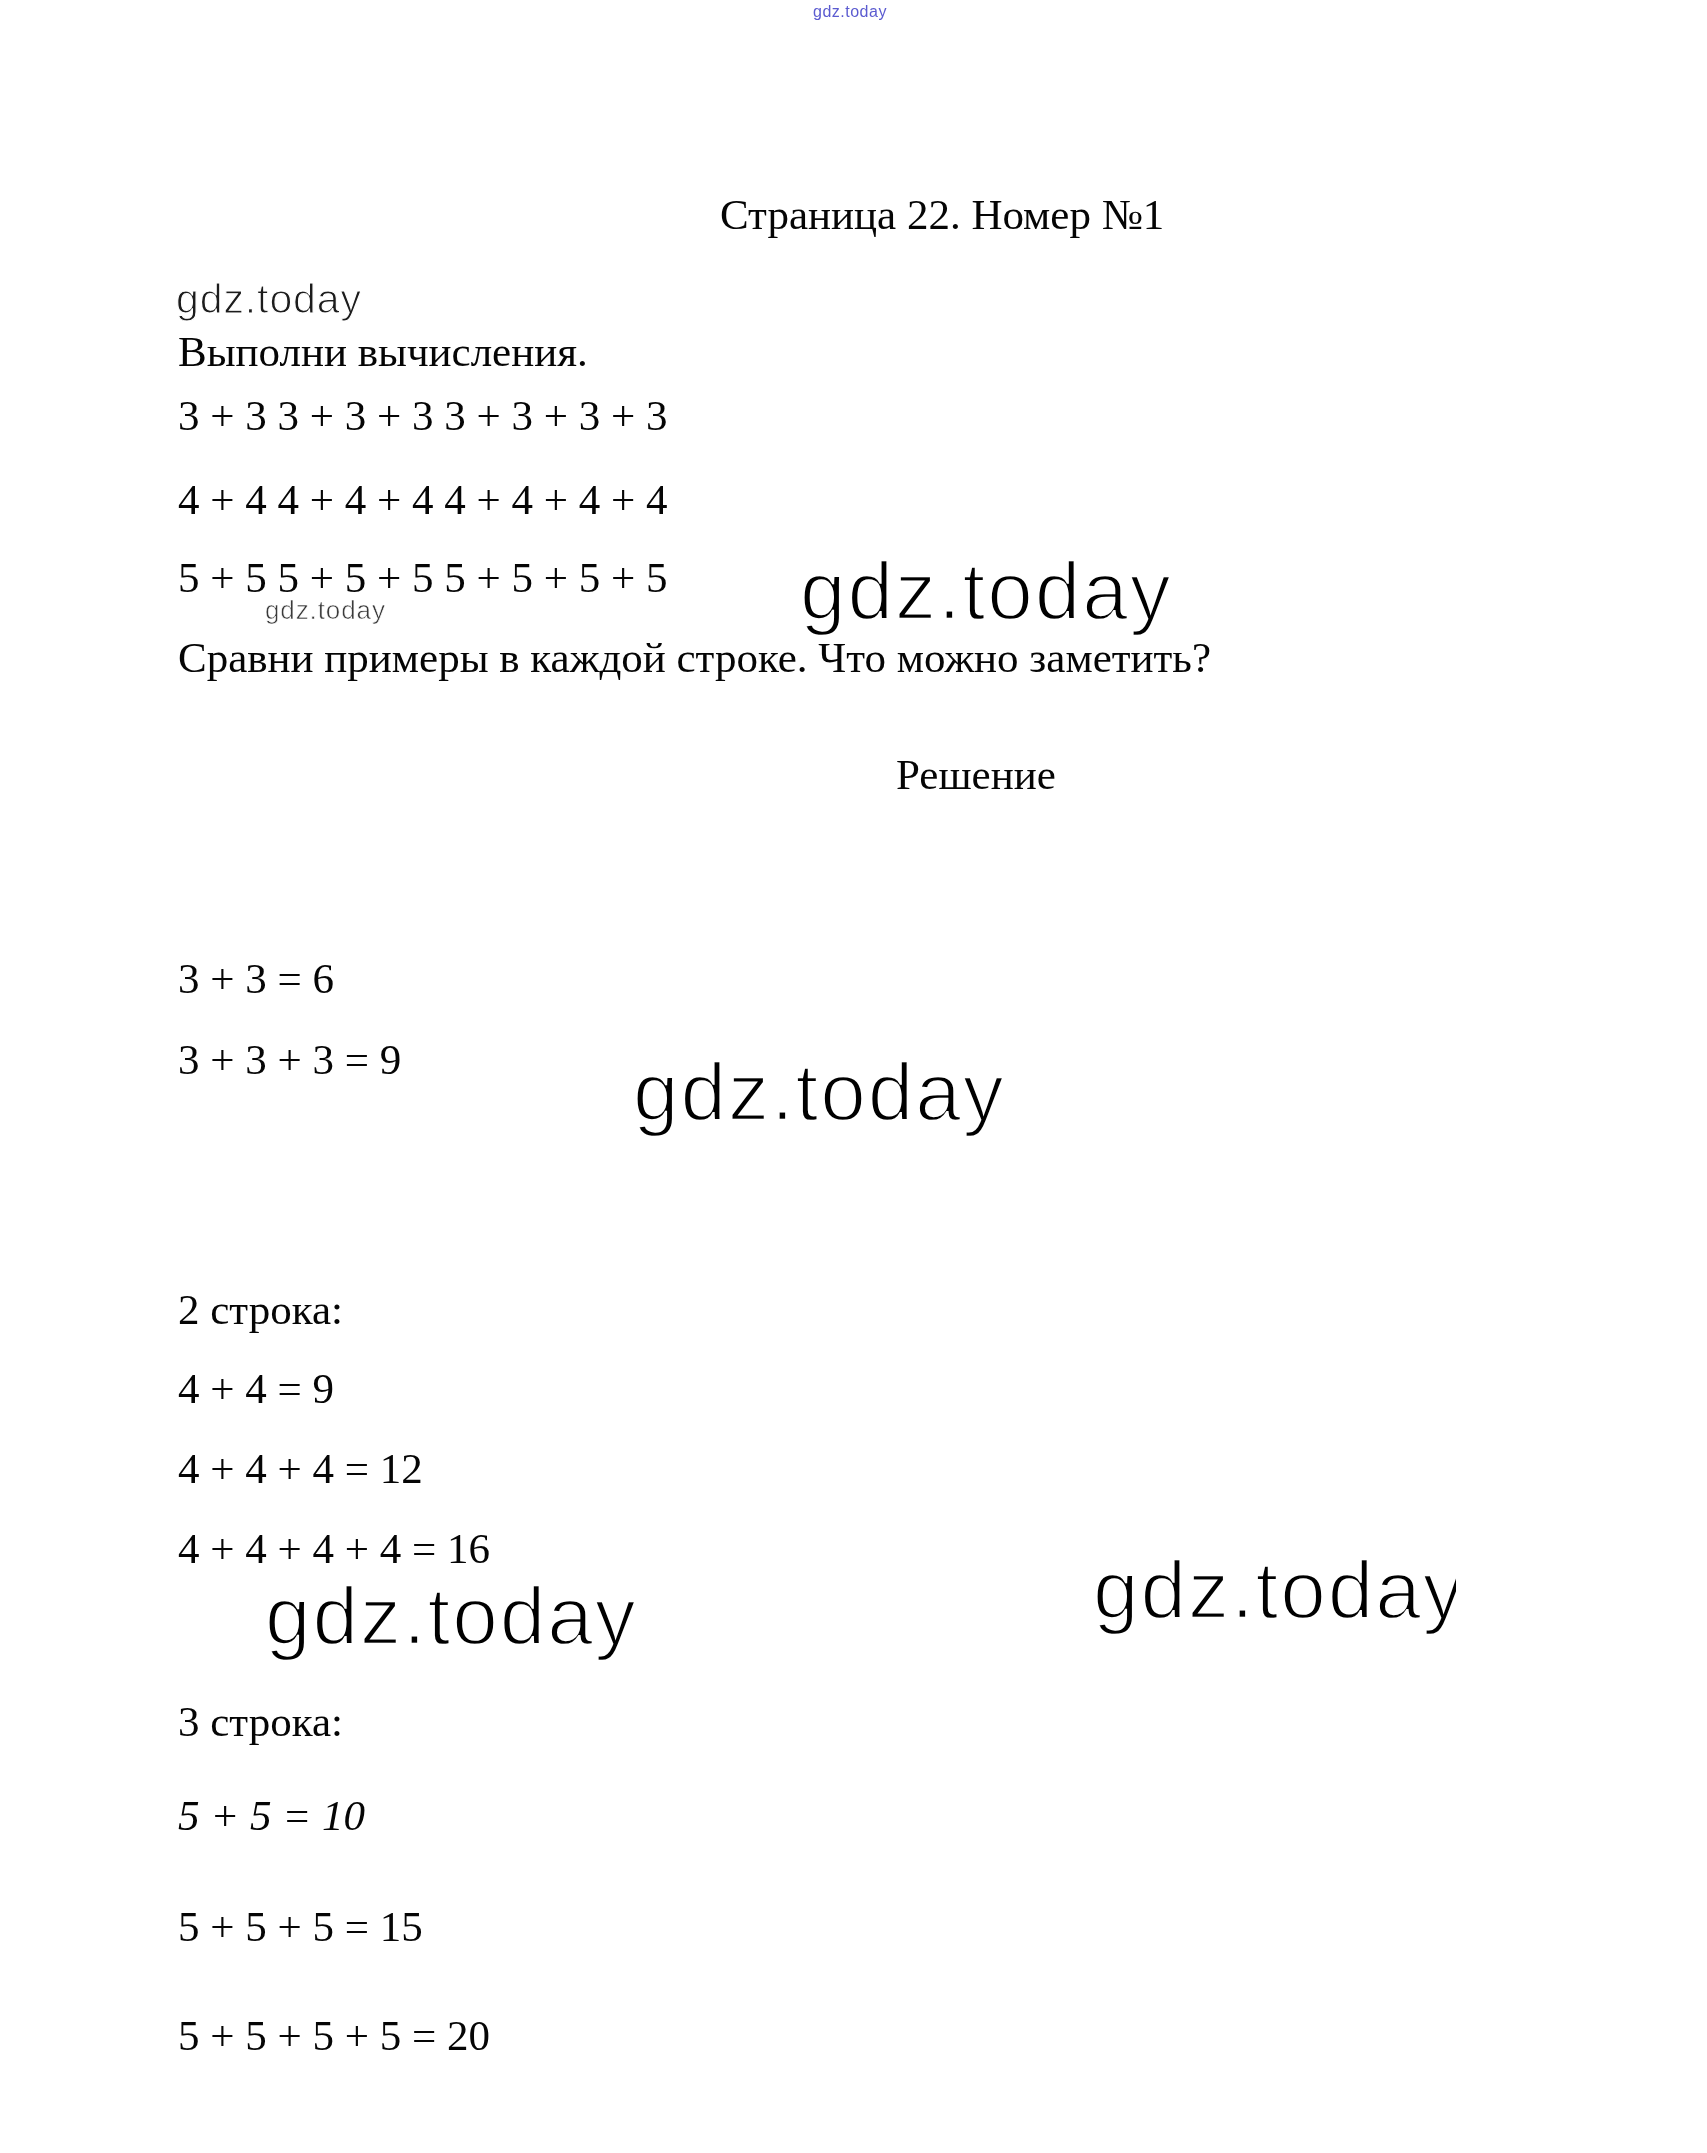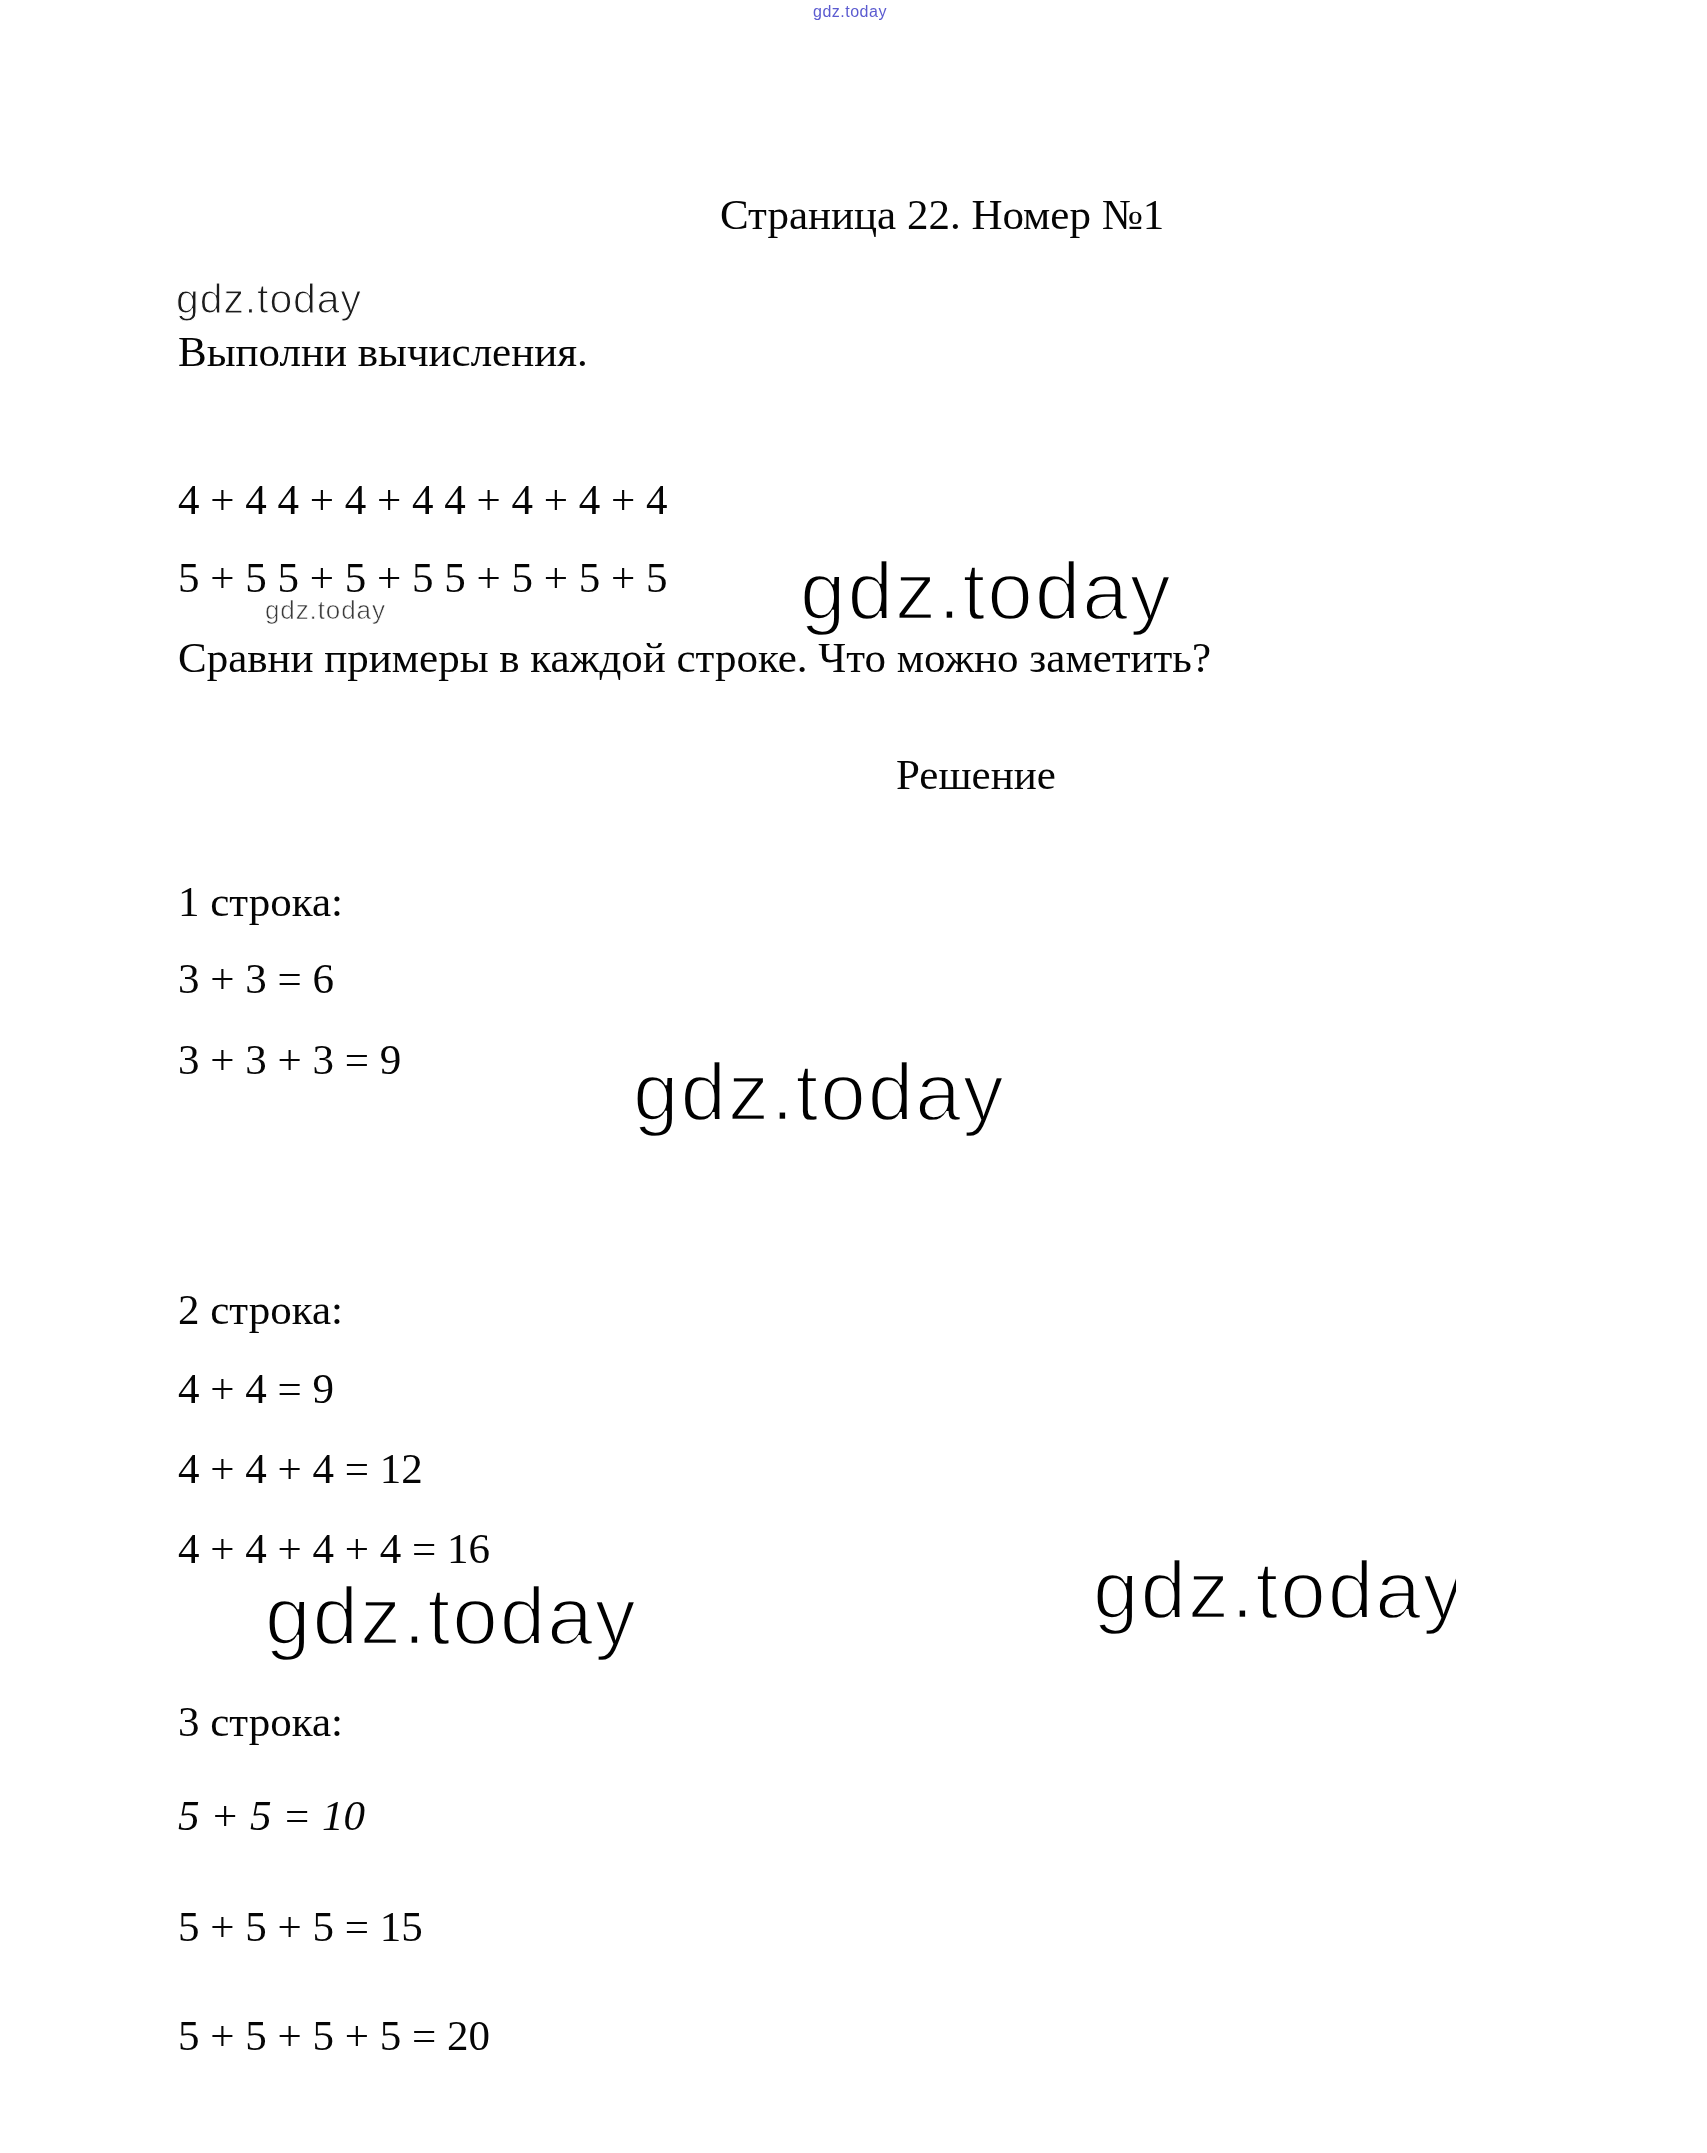--- a/index.html
+++ b/index.html
@@ -95,6 +95,7 @@
 
   <div id="task-intro" class="abs serif">Выполни вычисления.</div>
 
+  <div id="task-row-0" class="abs serif">3 + 3 3 + 3 + 3 3 + 3 + 3 + 3</div>
   <div id="task-row-1" class="abs serif">4 + 4 4 + 4 + 4 4 + 4 + 4 + 4</div>
   <div id="task-row-2" class="abs serif">5 + 5 5 + 5 + 5 5 + 5 + 5 + 5</div>
 

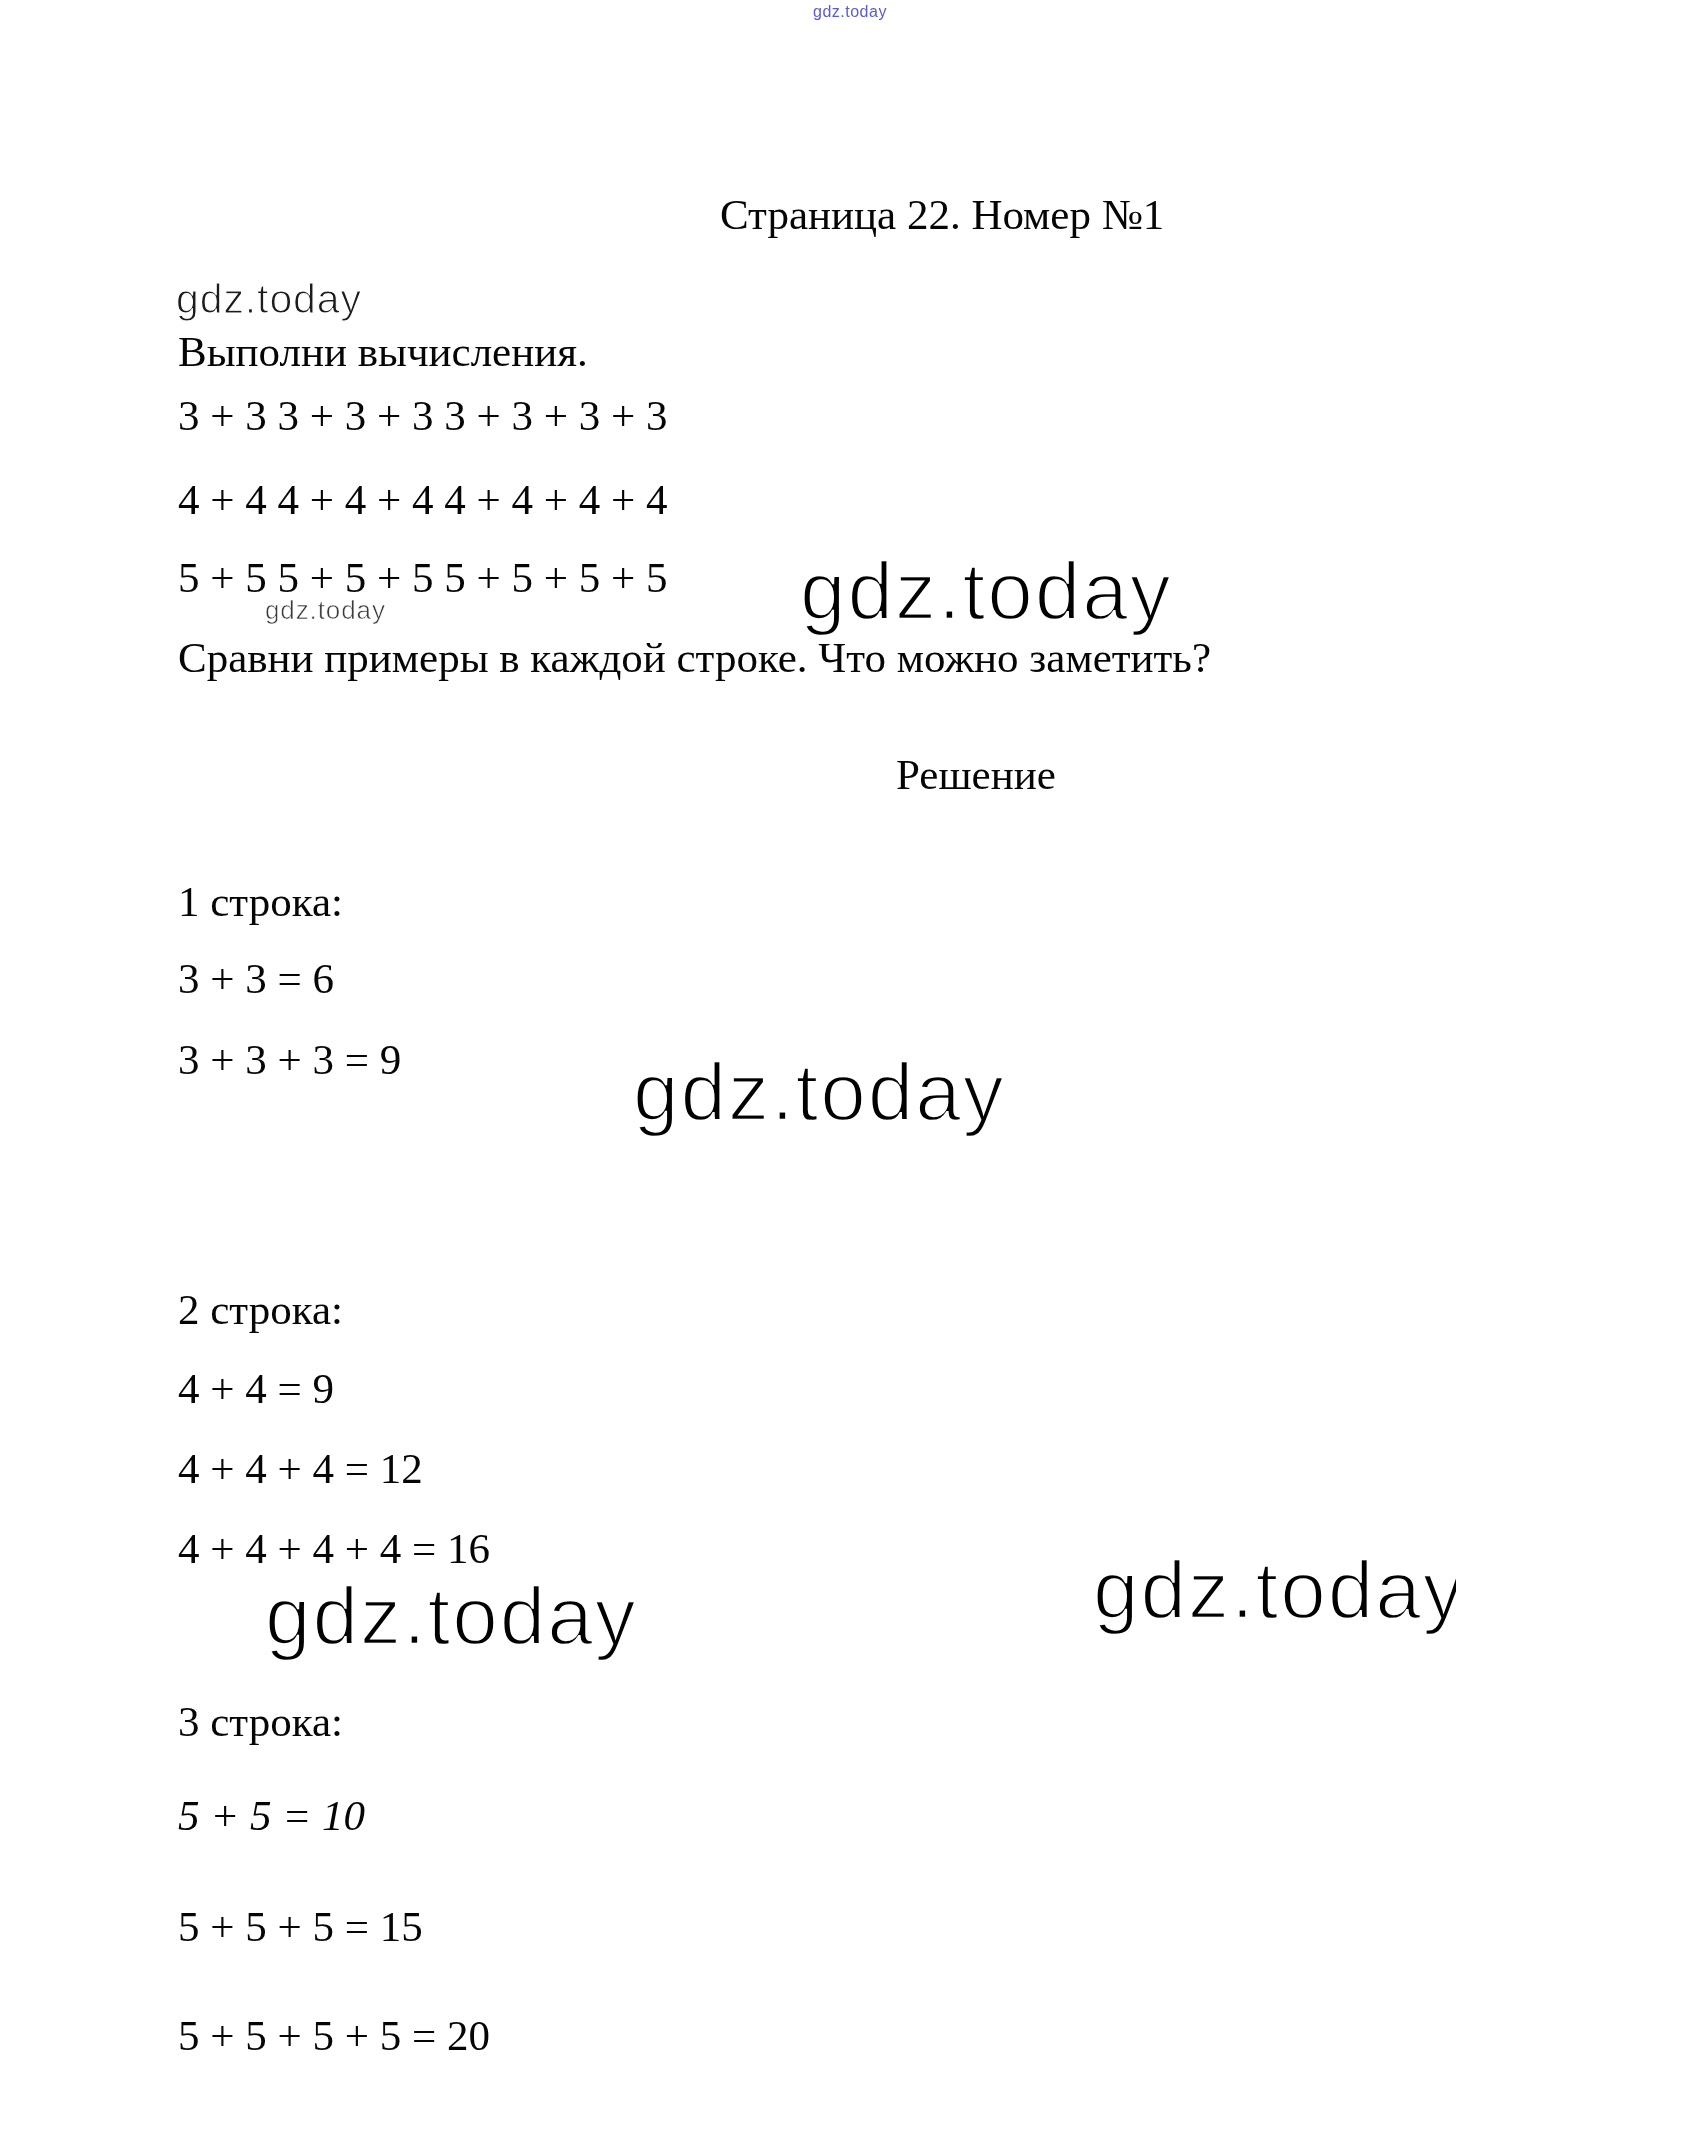--- a/index.html
+++ b/index.html
@@ -107,7 +107,6 @@
 
   <div id="sol-heading" class="abs serif">Решение</div>
 
-  <div id="s0-label" class="abs serif">1 строка:</div>
   <div id="s0-eq0" class="abs serif">3 + 3 = 6</div>
   <div id="s0-eq1" class="abs serif">3 + 3 + 3 = 9</div>
   <div id="wm-big-b" class="abs wm wm-big">gdz.today</div>

